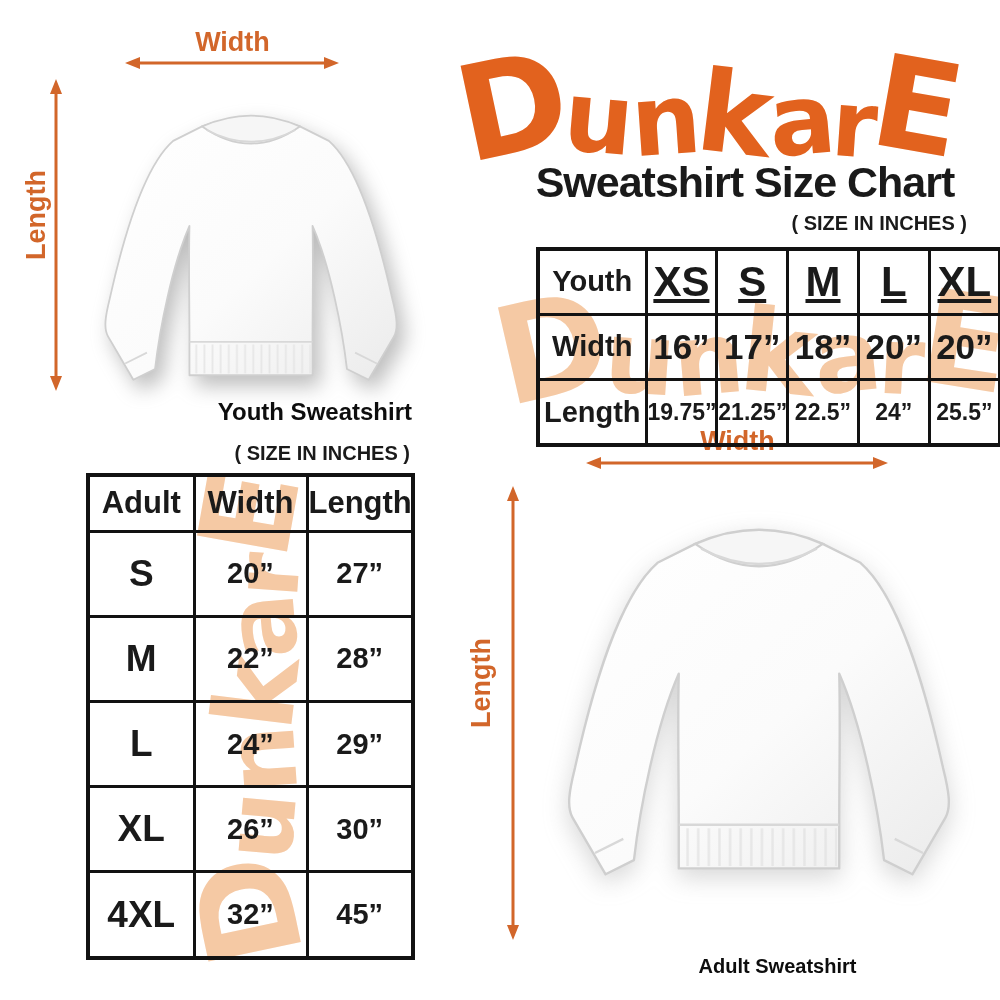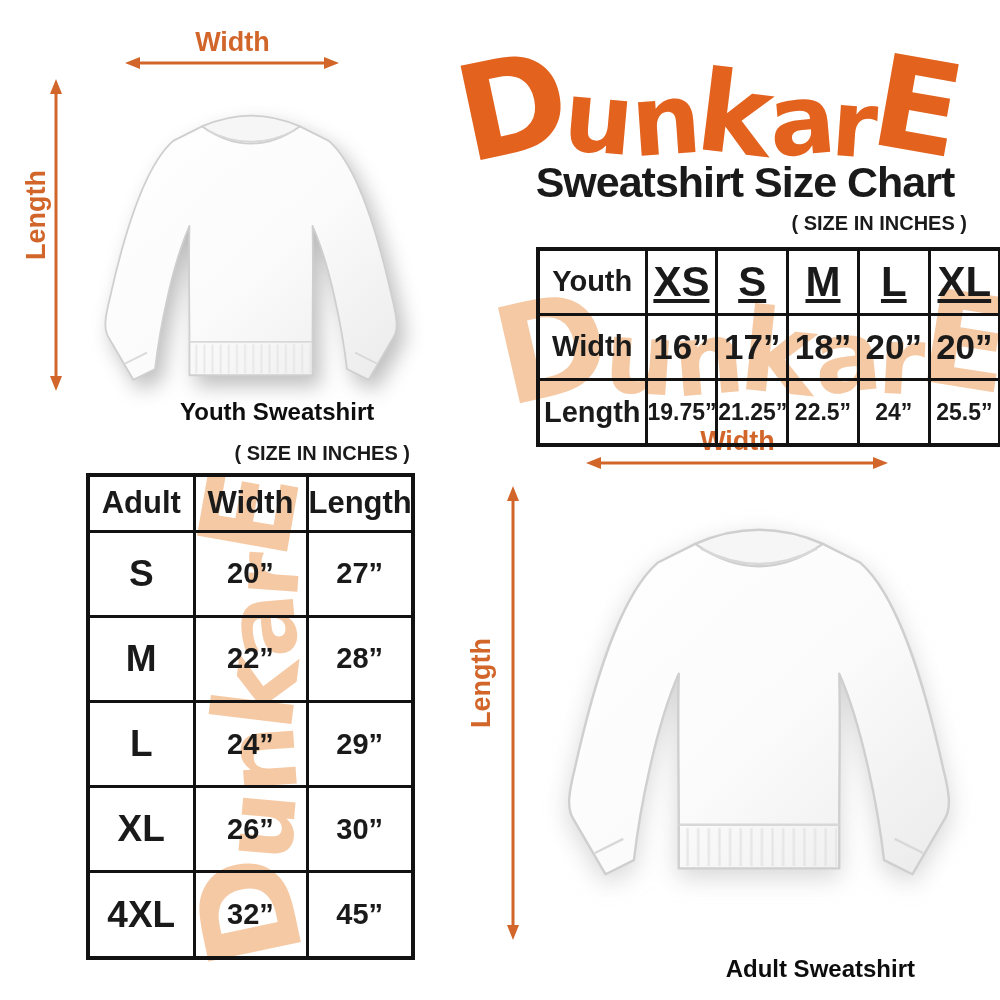--- a/index.html
+++ b/index.html
@@ -115,7 +115,7 @@
   <svg class="abs shirt-youth" style="left:70px; top:72px;" width="362" height="326" viewBox="0 0 400 360">
     <use href="#sweatshirt"></use>
   </svg>
-  <div class="abs caption" style="left:180px; top:398px; width:232px; text-align:left;">Youth Sweatshirt</div>
+  <div class="abs caption" style="left:180px; top:398px; width:232px; text-align:right;">Youth Sweatshirt</div>
 
   <div class="abs logo-script brand-logo">
     <span>D</span>

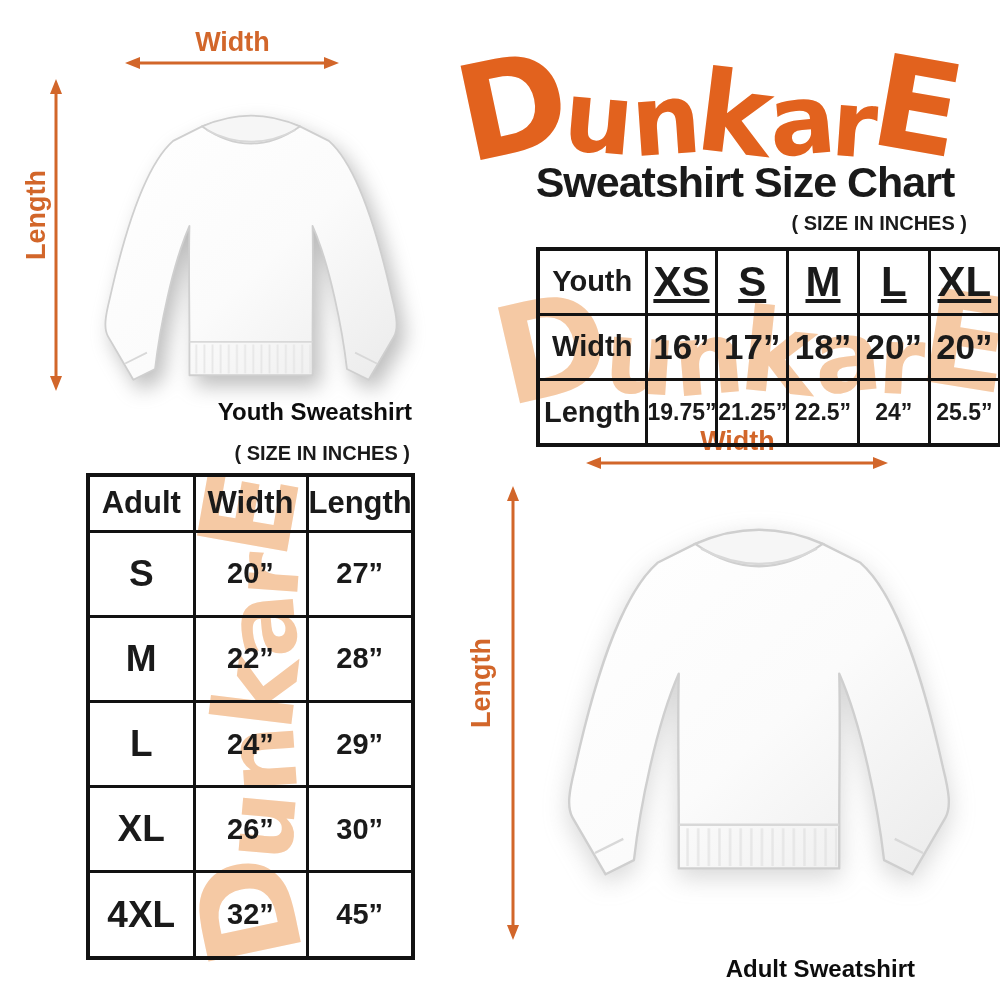--- a/index.html
+++ b/index.html
@@ -245,7 +245,7 @@
   <svg class="abs shirt-adult" style="left:523px; top:473px;" width="472" height="425" viewBox="0 0 400 360">
     <use href="#sweatshirt"></use>
   </svg>
-  <div class="abs caption" style="left:640px; top:955px; width:275px; text-align:right; font-size:24px;">Adult Sweatshirt</div>
+  <div class="abs caption" style="left:640px; top:955px; width:275px; text-align:center; font-size:20px;">Adult Sweatshirt</div>
 
 </div>
 

